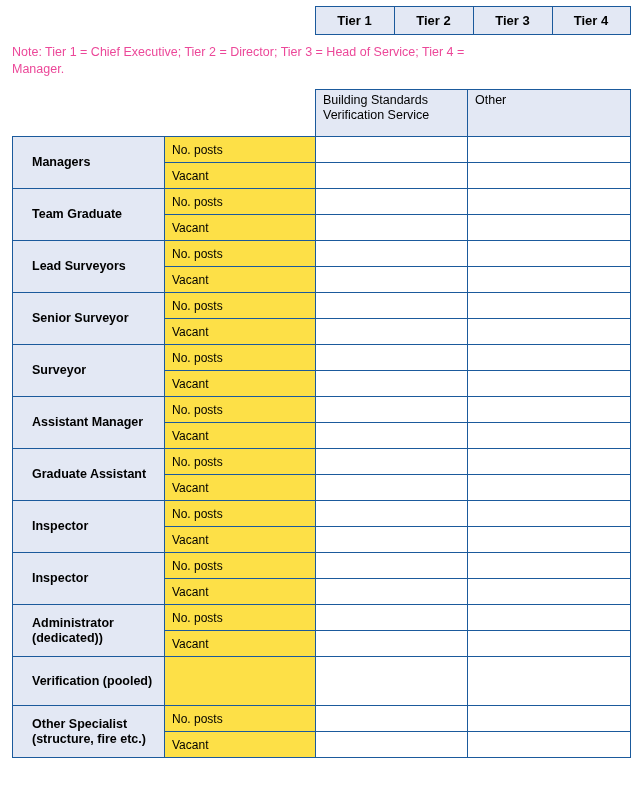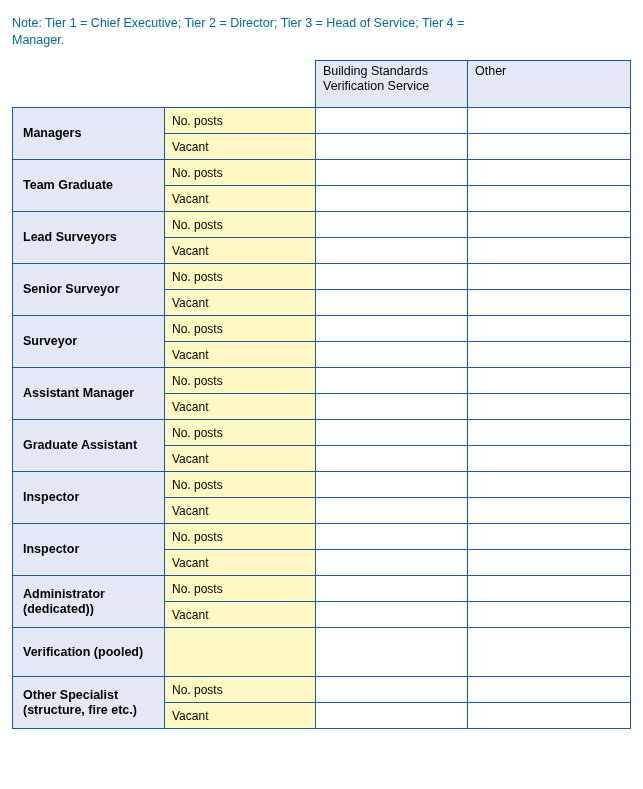--- a/index.html
+++ b/index.html
@@ -122,6 +122,13 @@
       <col style="width:78px">
     </colgroup>
     <tbody>
+      <tr>
+        <td class="blank"></td>
+        <td class="tier-head">Tier 1</td>
+        <td class="tier-head">Tier 2</td>
+        <td class="tier-head">Tier 3</td>
+        <td class="tier-head">Tier 4</td>
+      </tr>
     </tbody>
   </table>
 

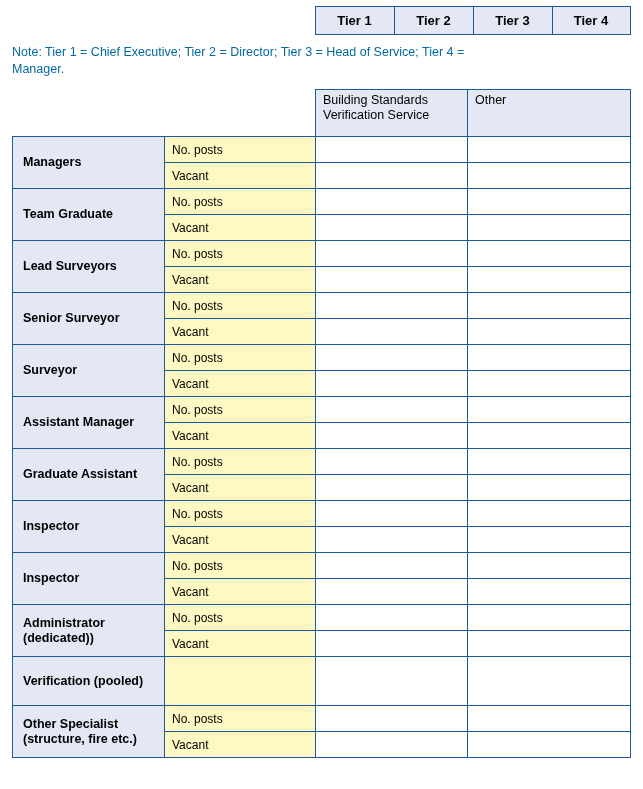--- a/index.html
+++ b/index.html
@@ -74,7 +74,7 @@
     width: 500px;
     font-size: 12.5px;
     line-height: 1.32;
-    color: #0369a1;
+    color: #ec4899;
   }
 
   

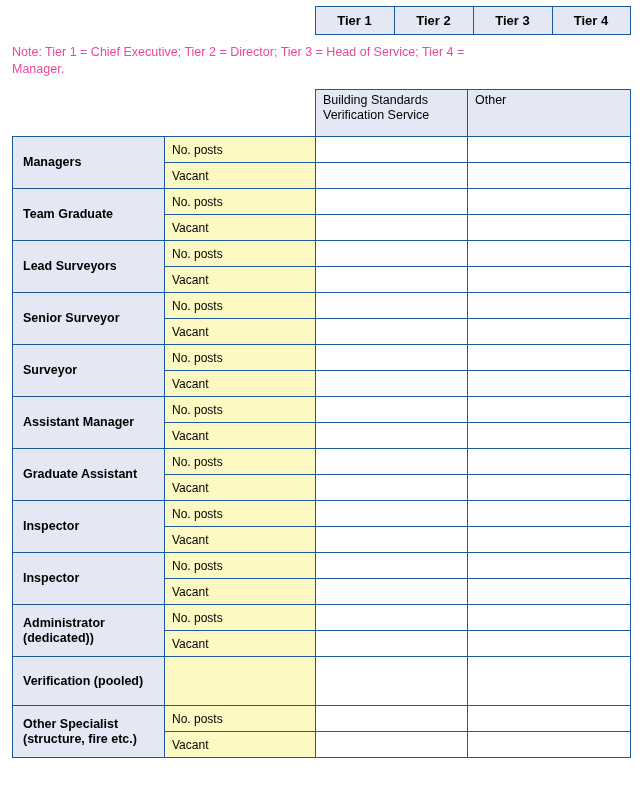--- a/index.html
+++ b/index.html
@@ -101,7 +101,7 @@
   #staff-table .metric-label {
     font-size: 12px;
     padding: 2px 0 2px 7px;
-    background: #fef9c3;
+    background: #fde047;
     height: 21px;
   }
   #staff-table .value-cell {

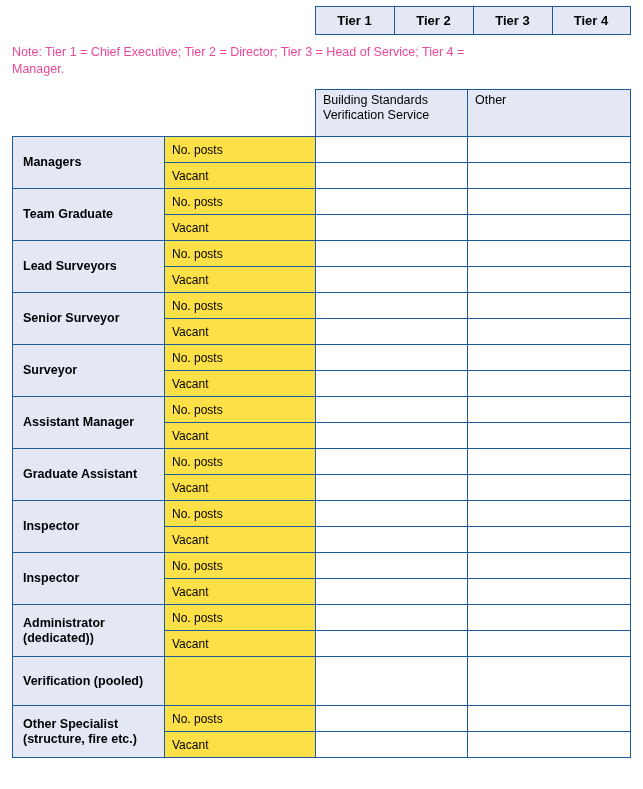--- a/index.html
+++ b/index.html
@@ -95,7 +95,7 @@
     font-weight: bold;
     font-size: 12.5px;
     background: #e3e8f4;
-    padding: 2px 0 2px 10px;
+    padding: 2px 0 2px 19px;
     line-height: 1.2;
   }
   #staff-table .metric-label {

